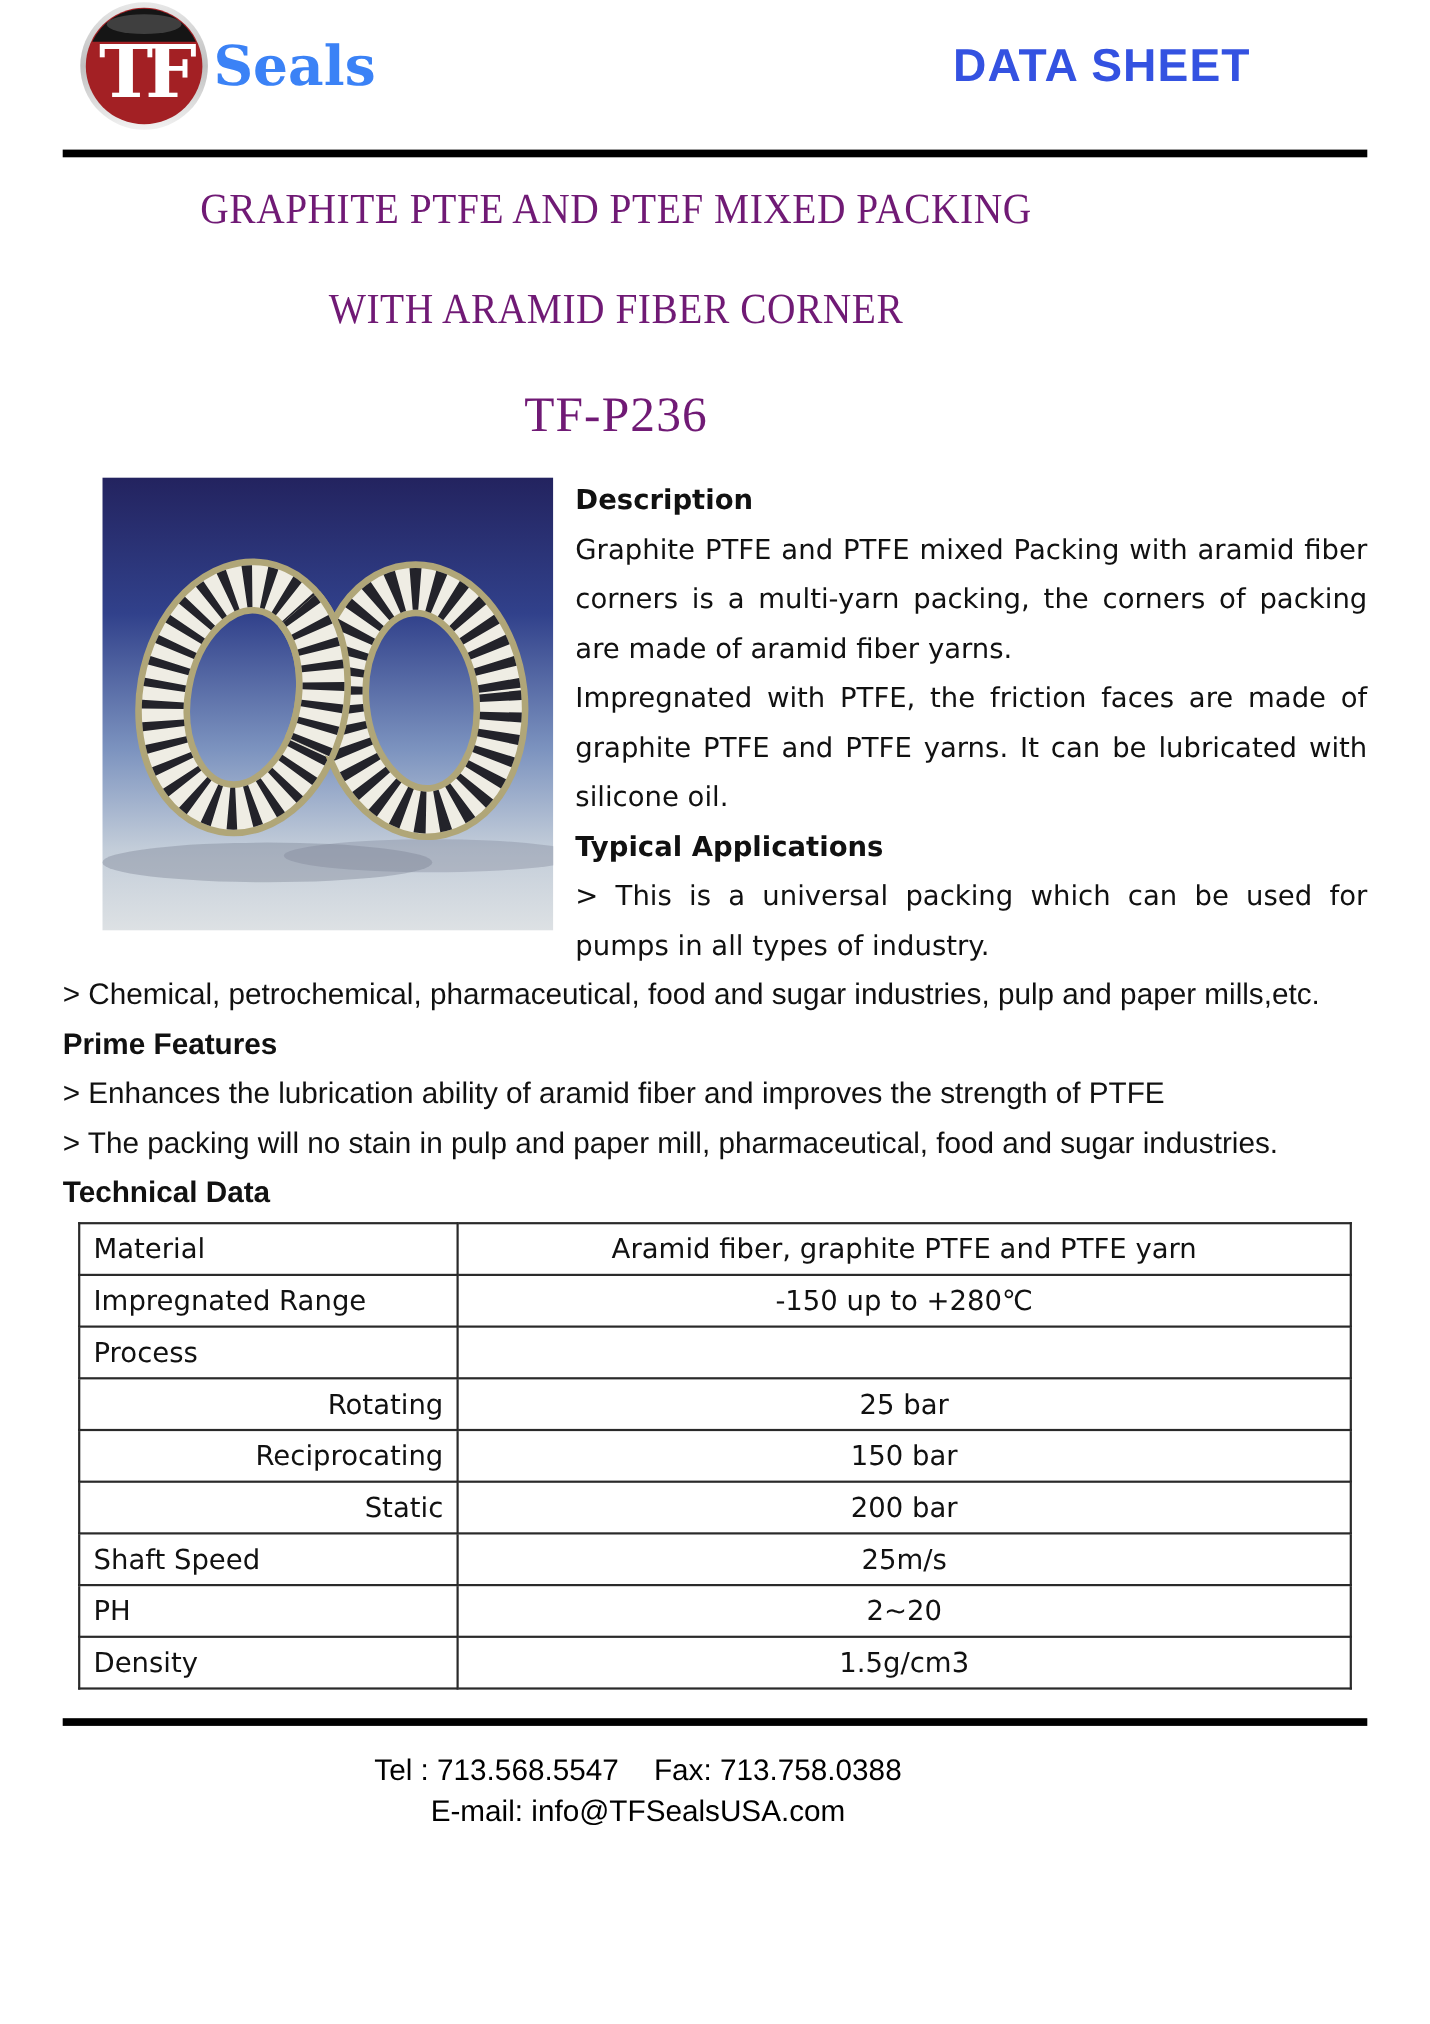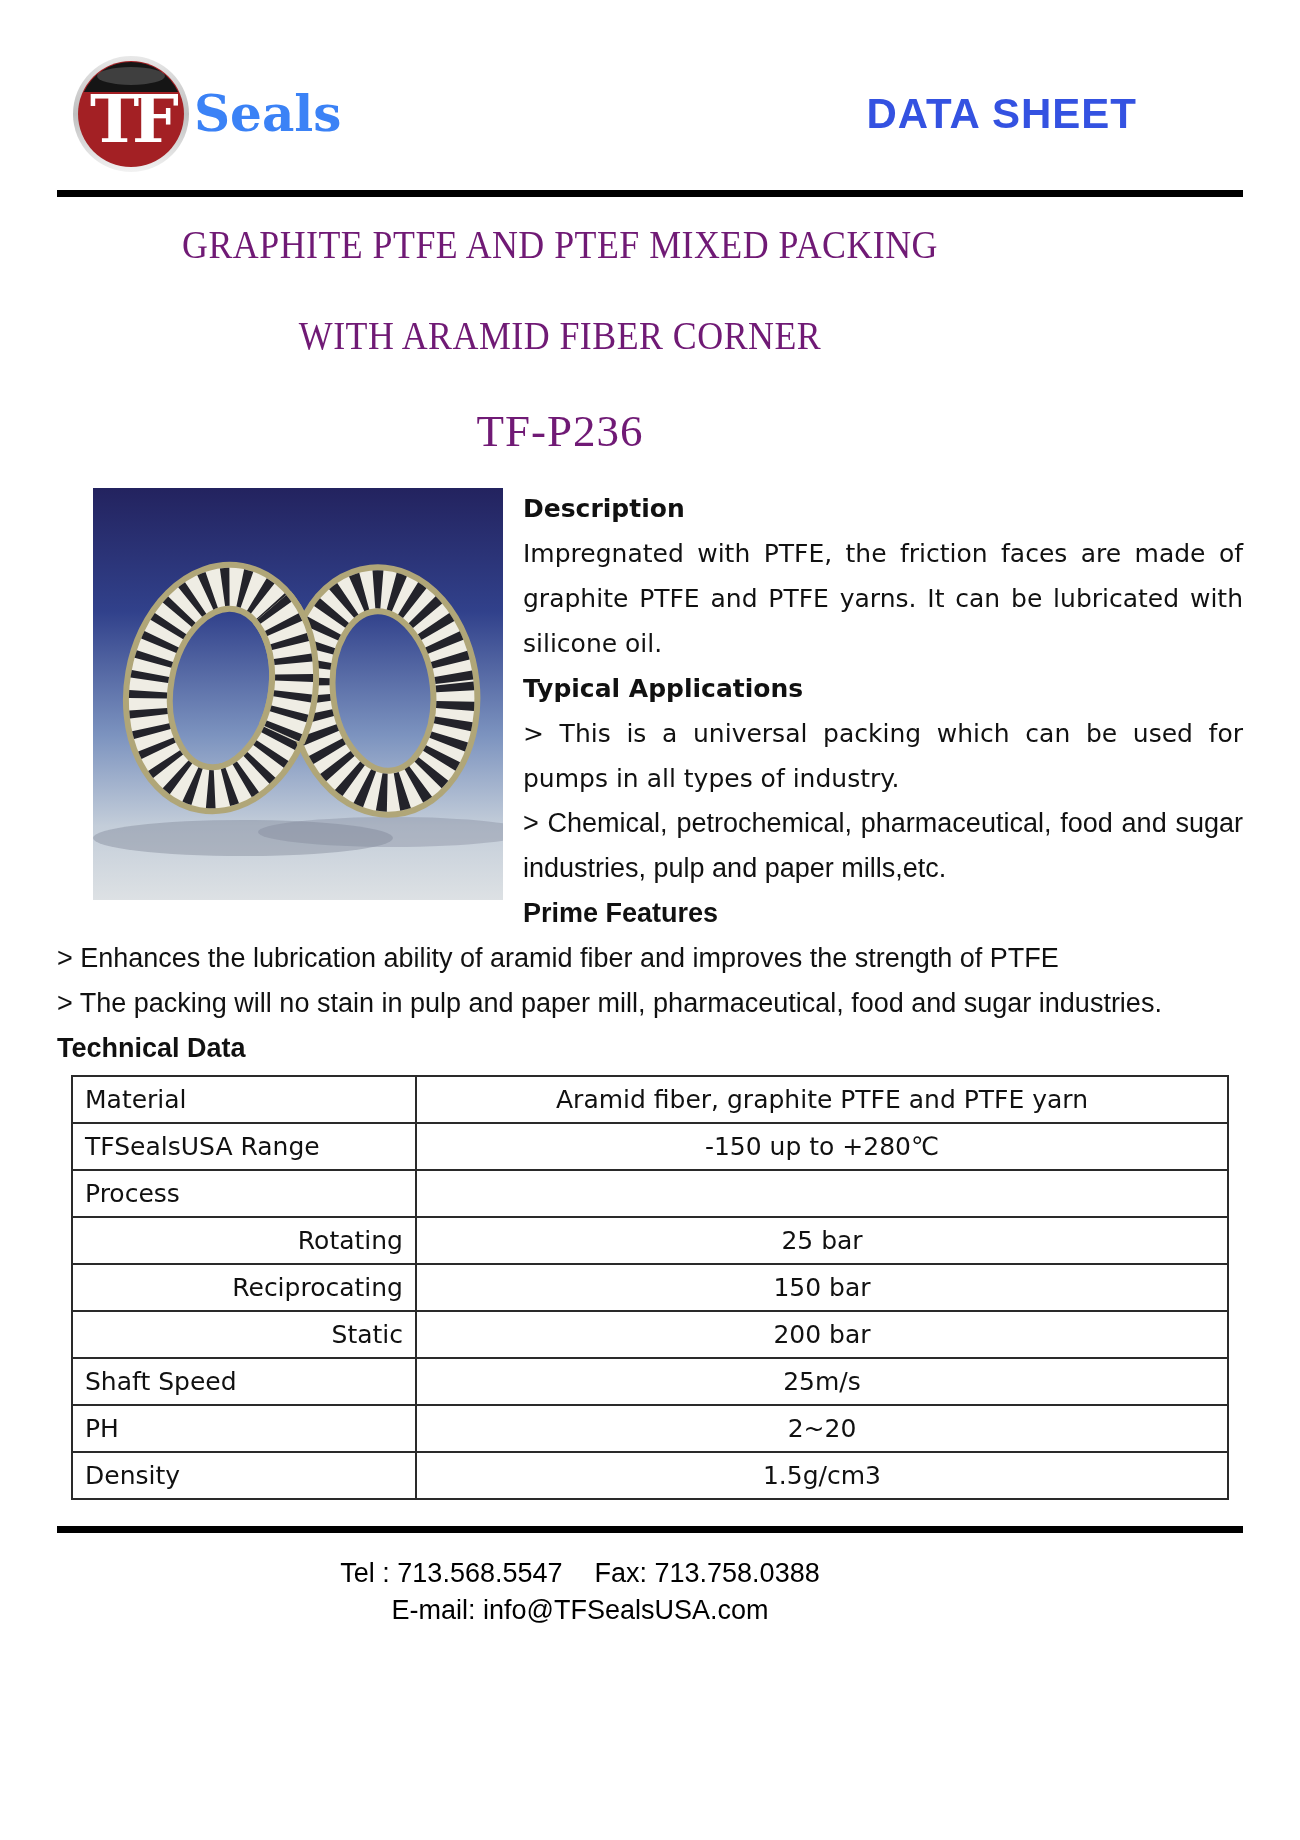--- a/index.html
+++ b/index.html
@@ -15,7 +15,7 @@
   }
 
   
-  .header { display:flex; align-items:center; justify-content:space-between; padding-top:54px; }
+  .header { display:flex; align-items:center; justify-content:space-between; }
   .logo-wrap { display:flex; align-items:center; margin-left:14px; }
   .logo-svg { width:120px; height:120px; display:block; }
   .logo-seals {

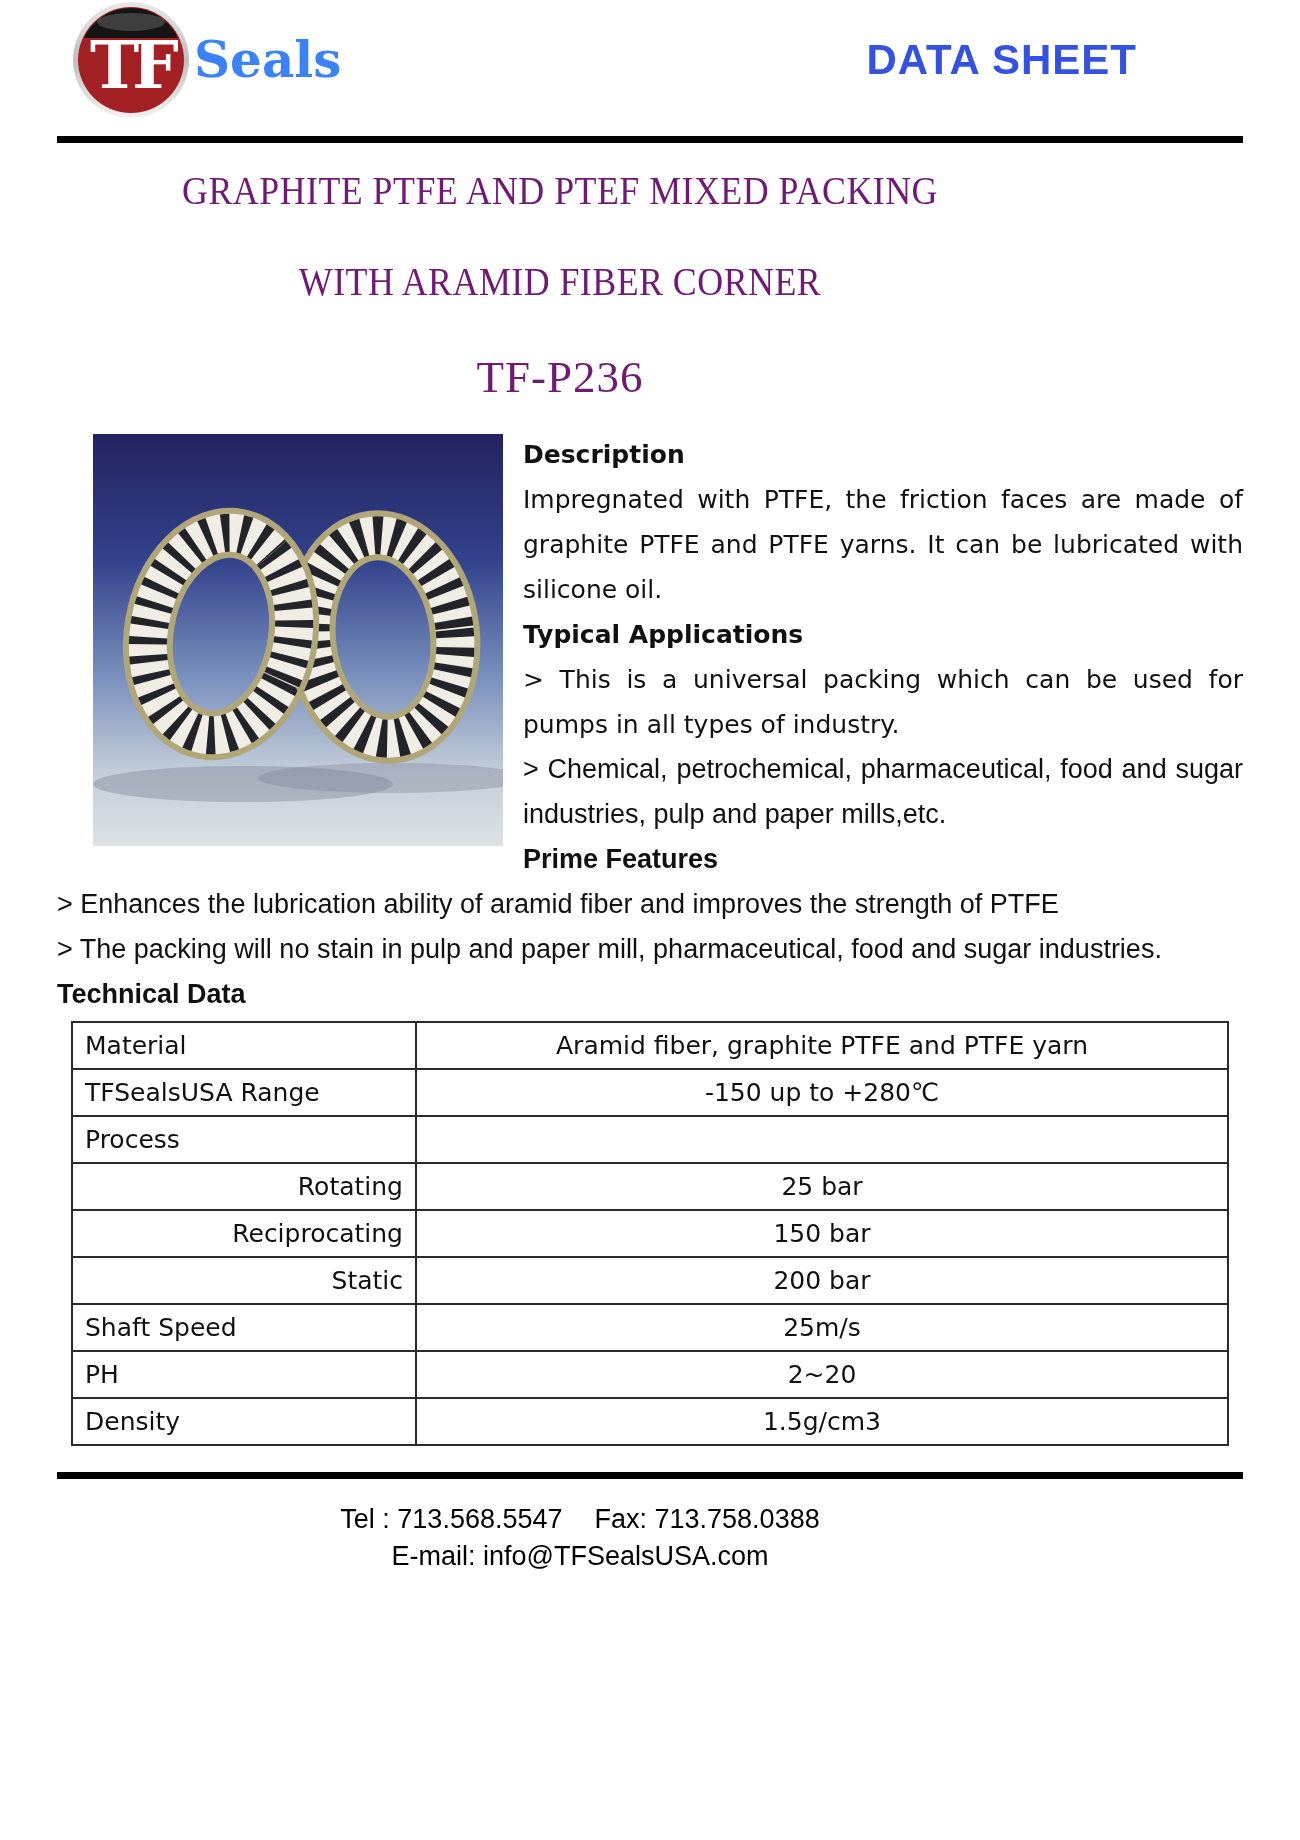--- a/index.html
+++ b/index.html
@@ -138,6 +138,7 @@
     </div>
 
     <p class="sec-h desc-font">Description</p>
+    <p class="just desc-font">Graphite PTFE and PTFE mixed Packing with aramid fiber corners is a multi-yarn packing, the corners of packing are made of aramid fiber yarns.</p>
     <p class="just desc-font">Impregnated with PTFE, the friction faces are made of graphite PTFE and PTFE yarns. It can be lubricated with silicone oil.</p>
 
     <p class="sec-h desc-font">Typical Applications</p>

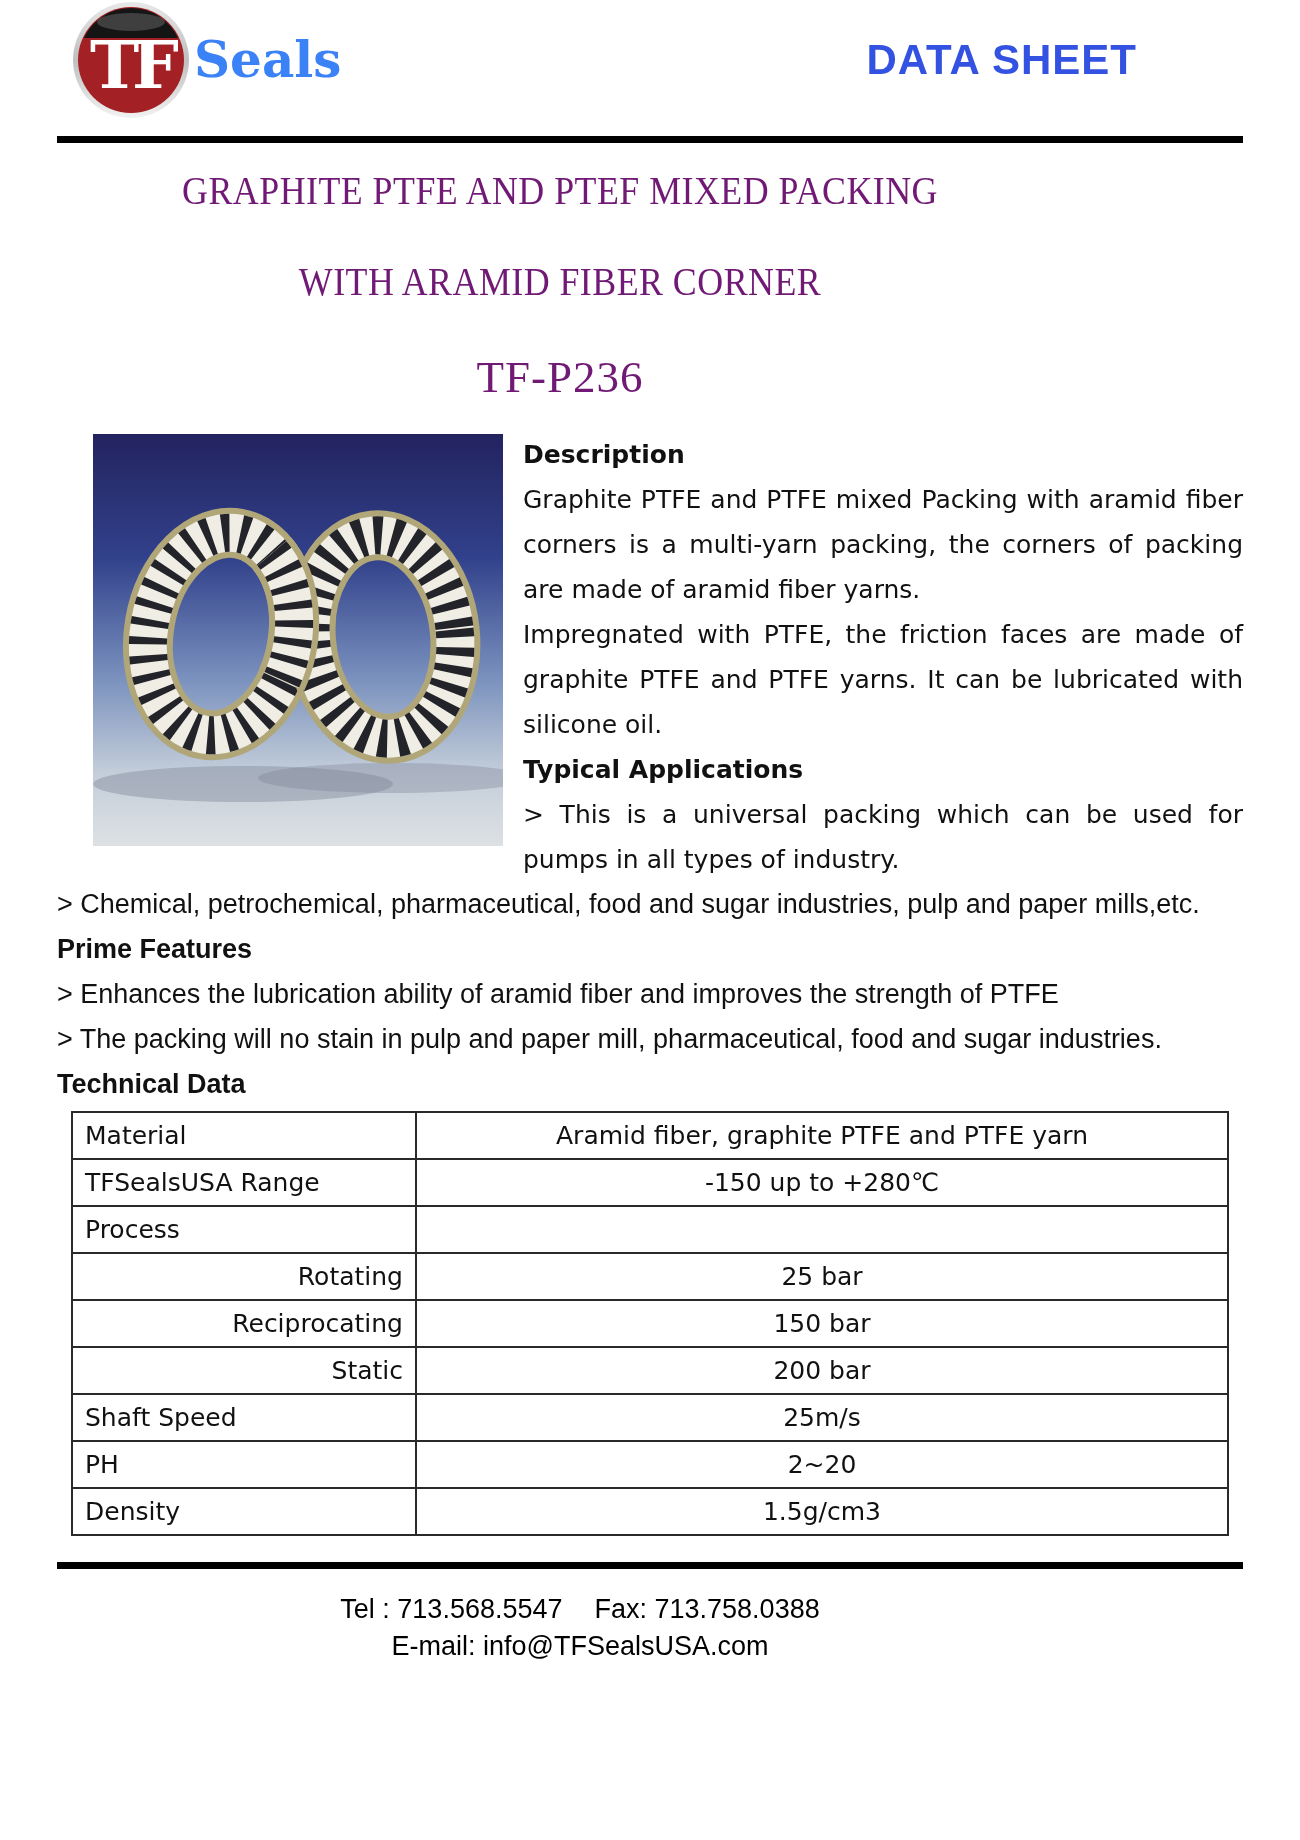--- a/index.html
+++ b/index.html
@@ -158,7 +158,7 @@
           <td class="val">Aramid fiber, graphite PTFE and PTFE yarn</td>
         </tr>
         <tr>
-          <td class="lbl">TFSealsUSA Range</td>
+          <td class="lbl">Impregnated Range</td>
           <td class="val">-150 up to +280℃</td>
         </tr>
         <tr>

